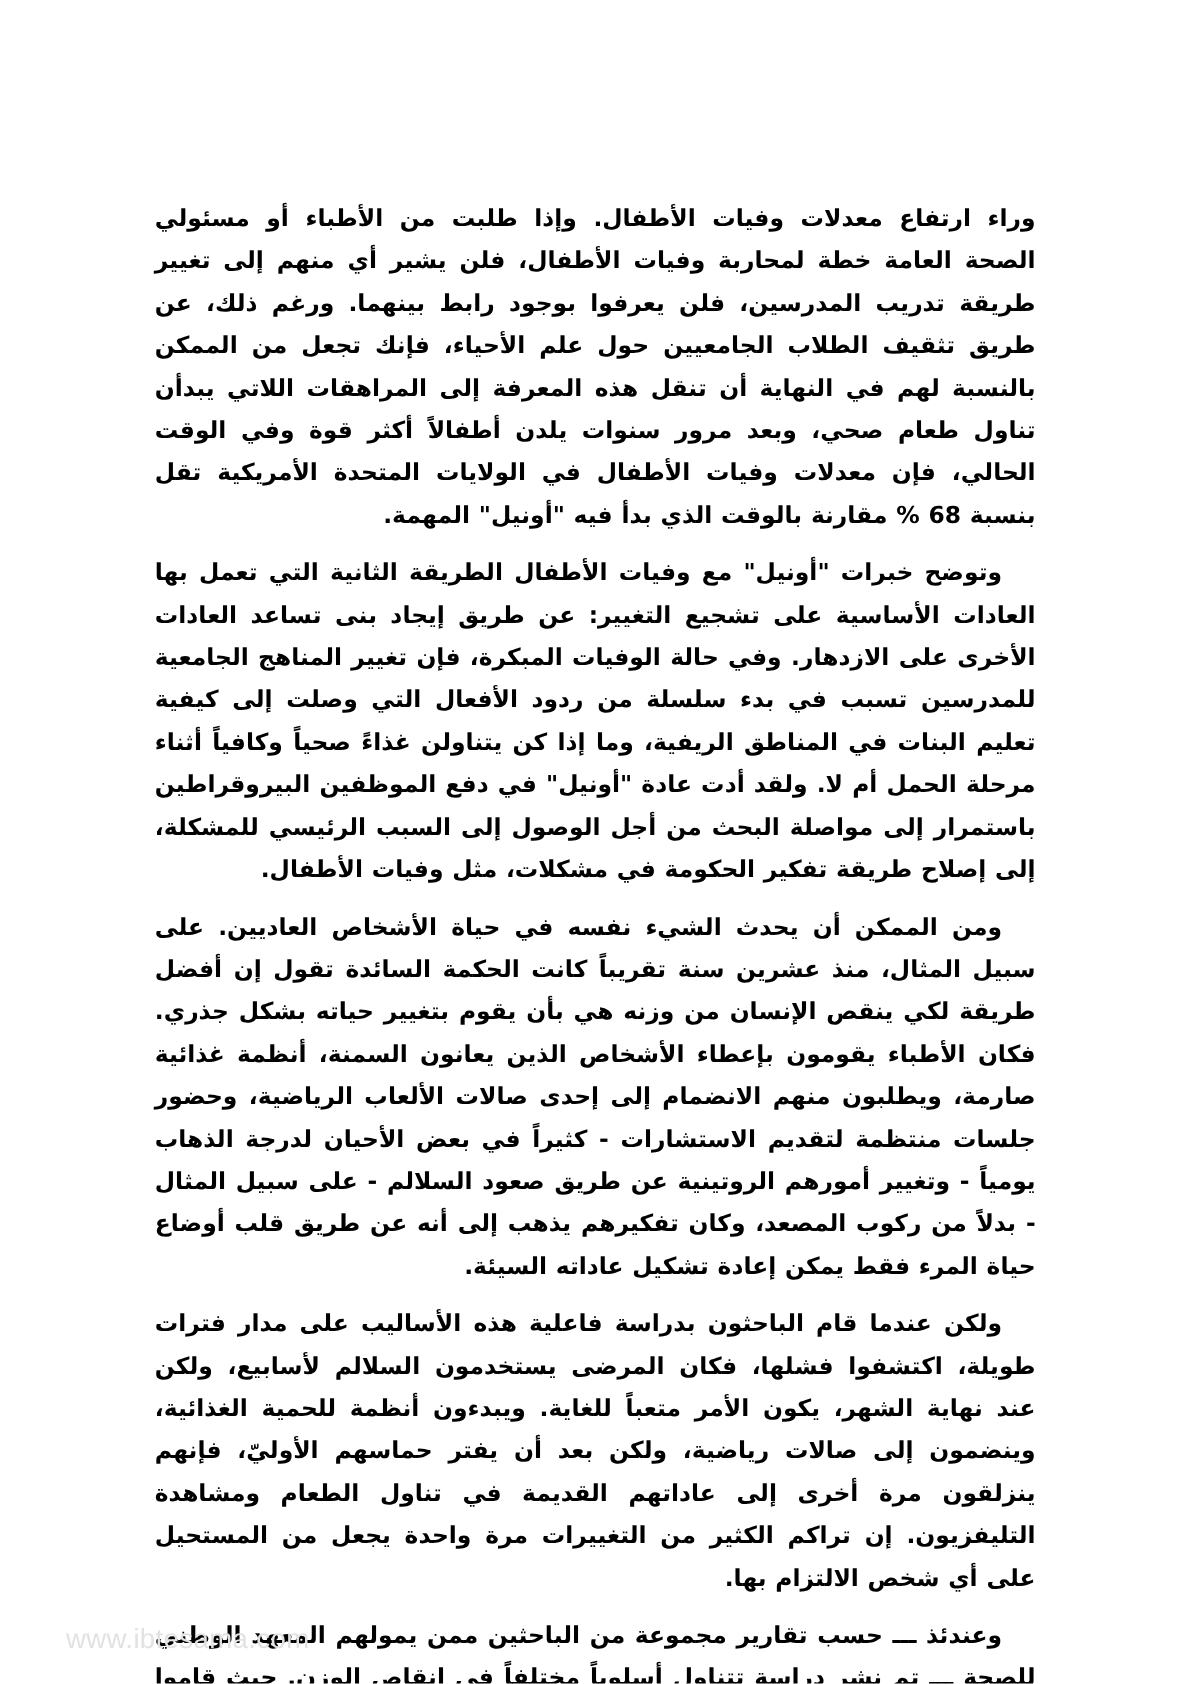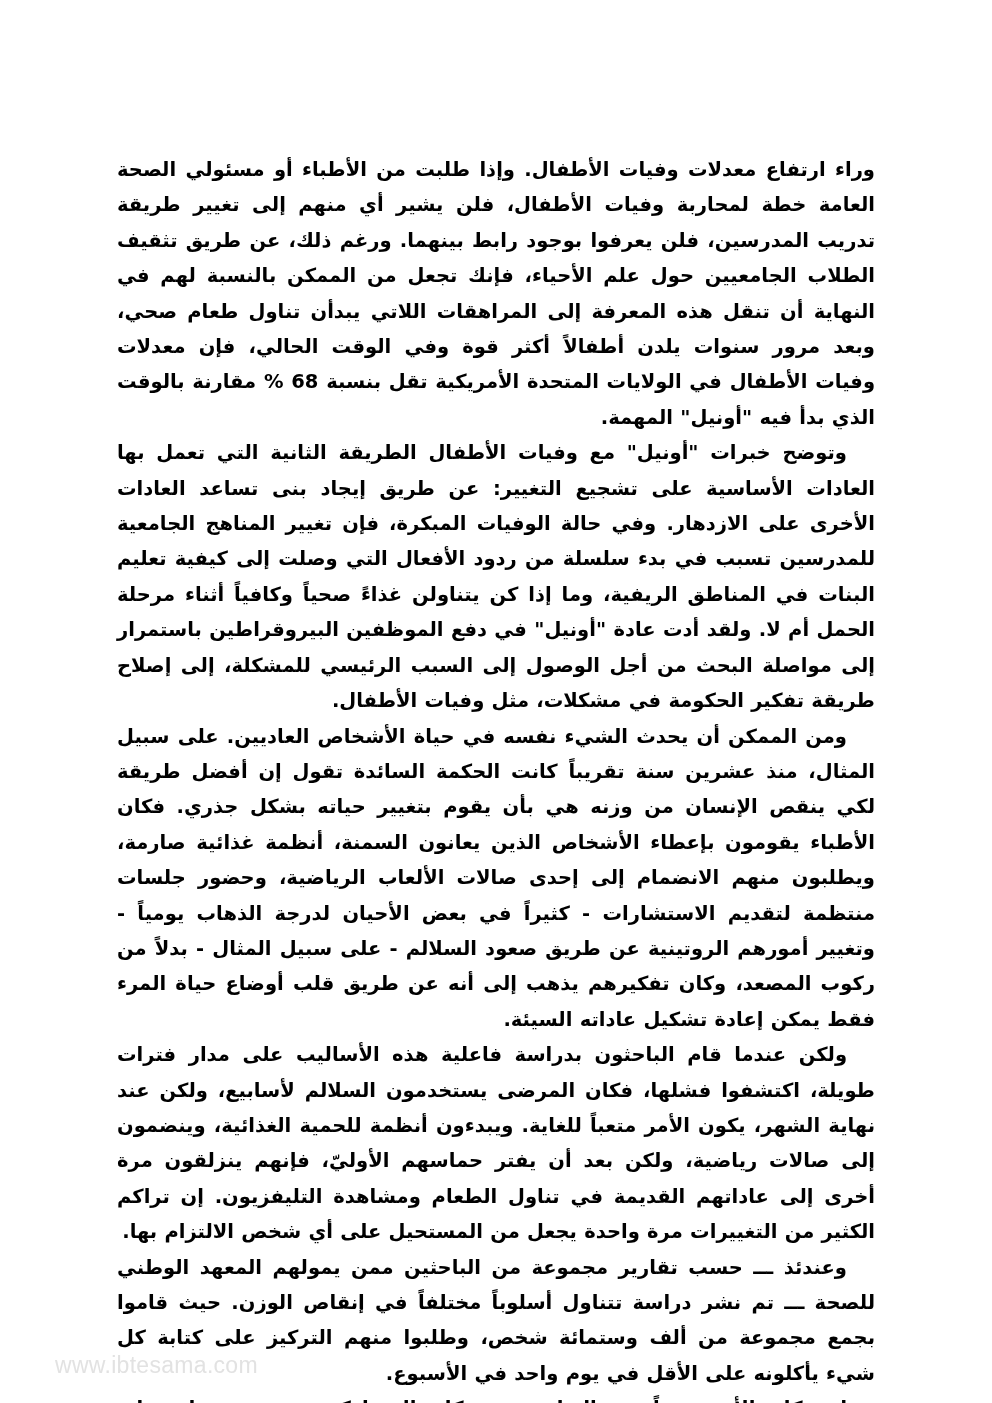--- a/index.html
+++ b/index.html
@@ -38,7 +38,7 @@
   }
 
   .para {
-    margin: 0;
+    margin: 12px;
     padding: 0;
     direction: rtl;
     text-align: justify;

